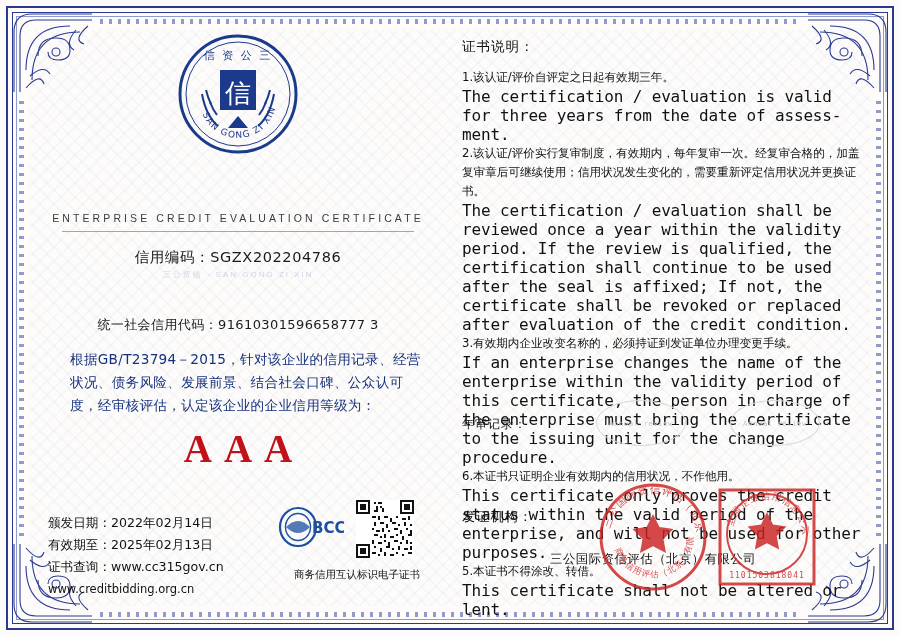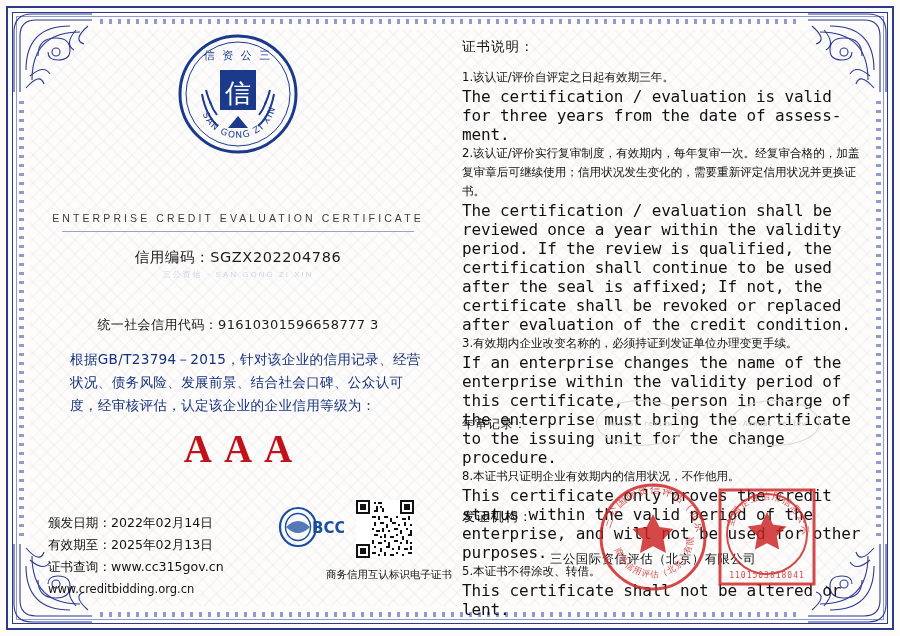--- a/index.html
+++ b/index.html
@@ -560,7 +560,7 @@
 to the issuing unit for the change procedure.</div>
         </div>
         <div>
-          <div class="note-cn">8.本证书只证明企业有效期内的信用状况，不作他用。</div>
+          <div class="note-cn">6.本证书只证明企业有效期内的信用状况，不作他用。</div>
           <div class="note-en" style="white-space:pre-line">This certificate only proves the credit status within the valid period of the
 enterprise, and will not be used for other purposes.</div>
         </div>

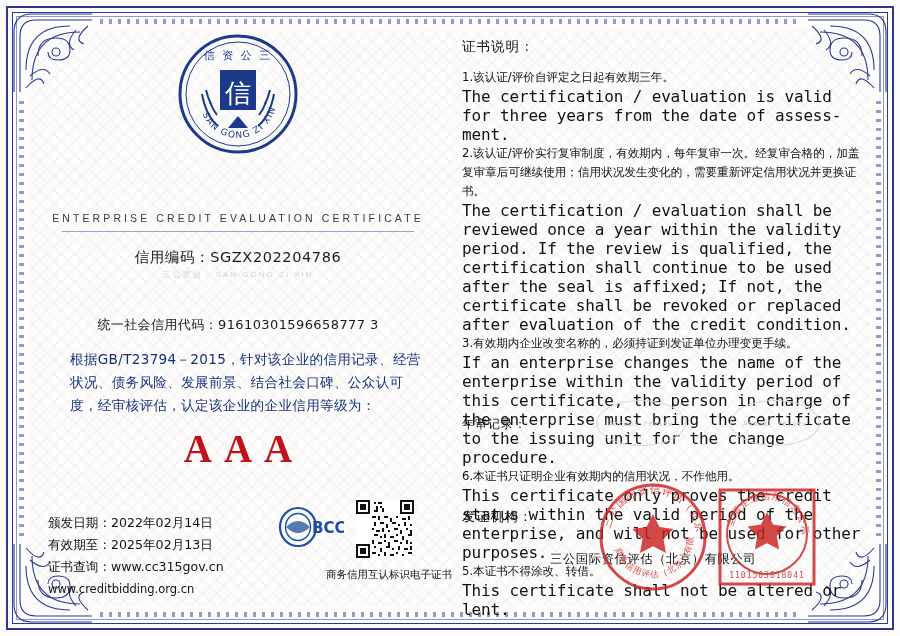--- a/index.html
+++ b/index.html
@@ -223,7 +223,7 @@
     font-size: 10.5px;
     color: #111;
     display: flex;
-    justify-content: flex-end;
+    justify-content: center;
     font-family: "DejaVu Sans", "Liberation Sans", sans-serif;
     margin-top: 40px;
   }

